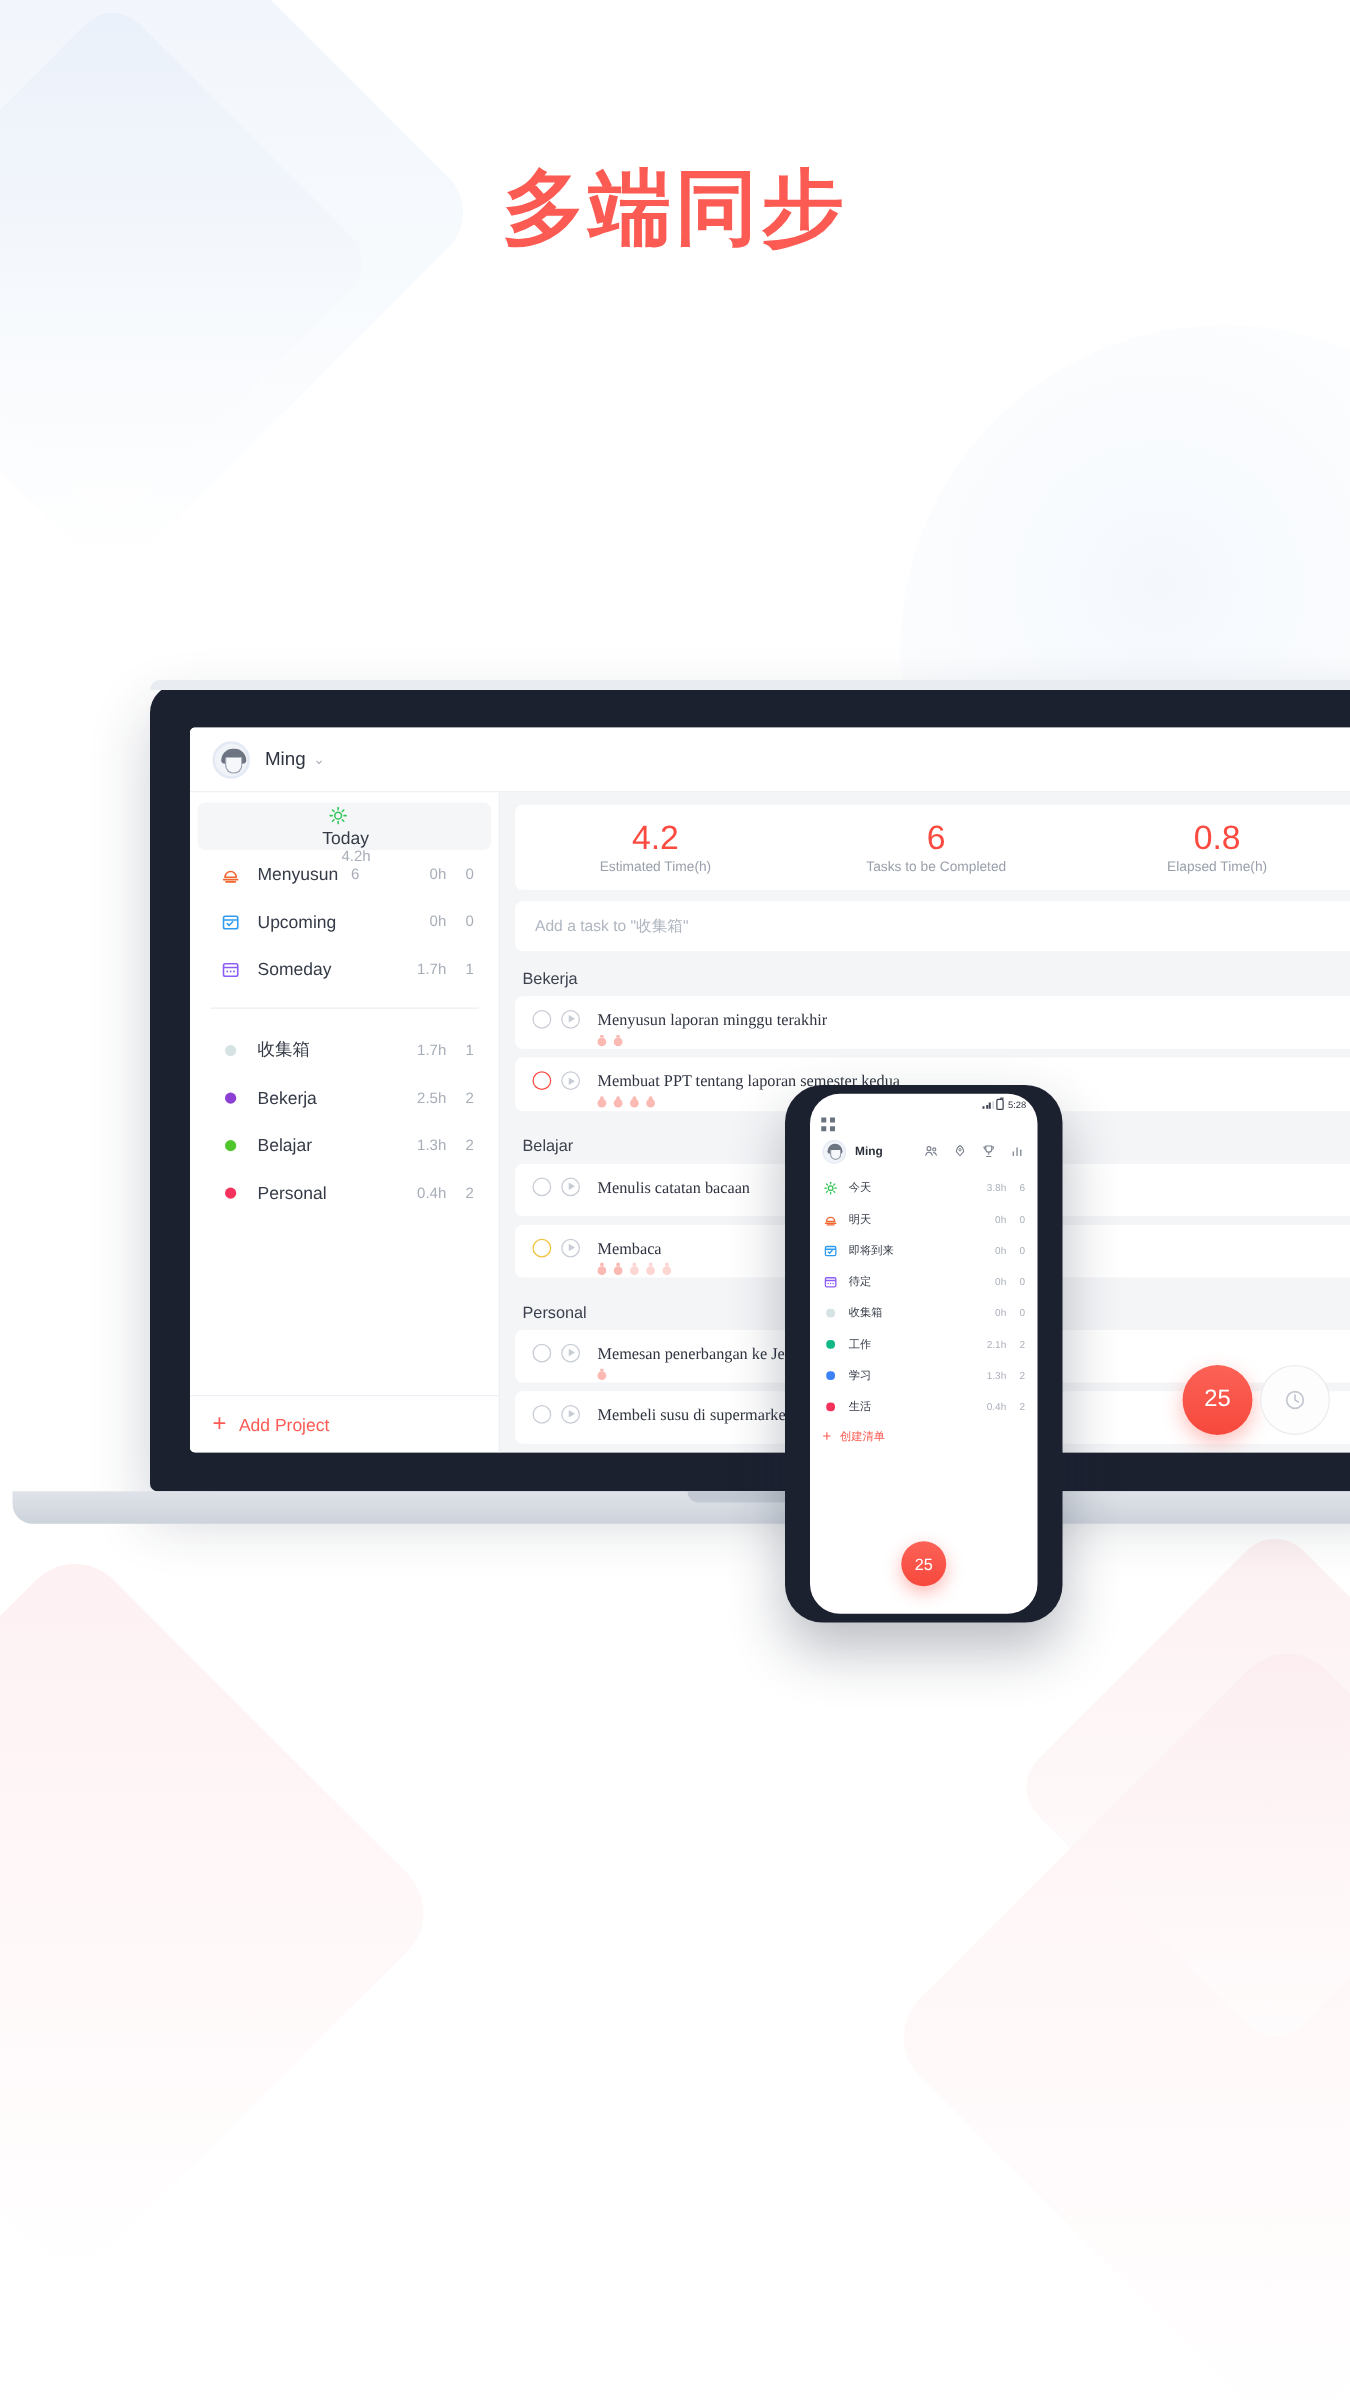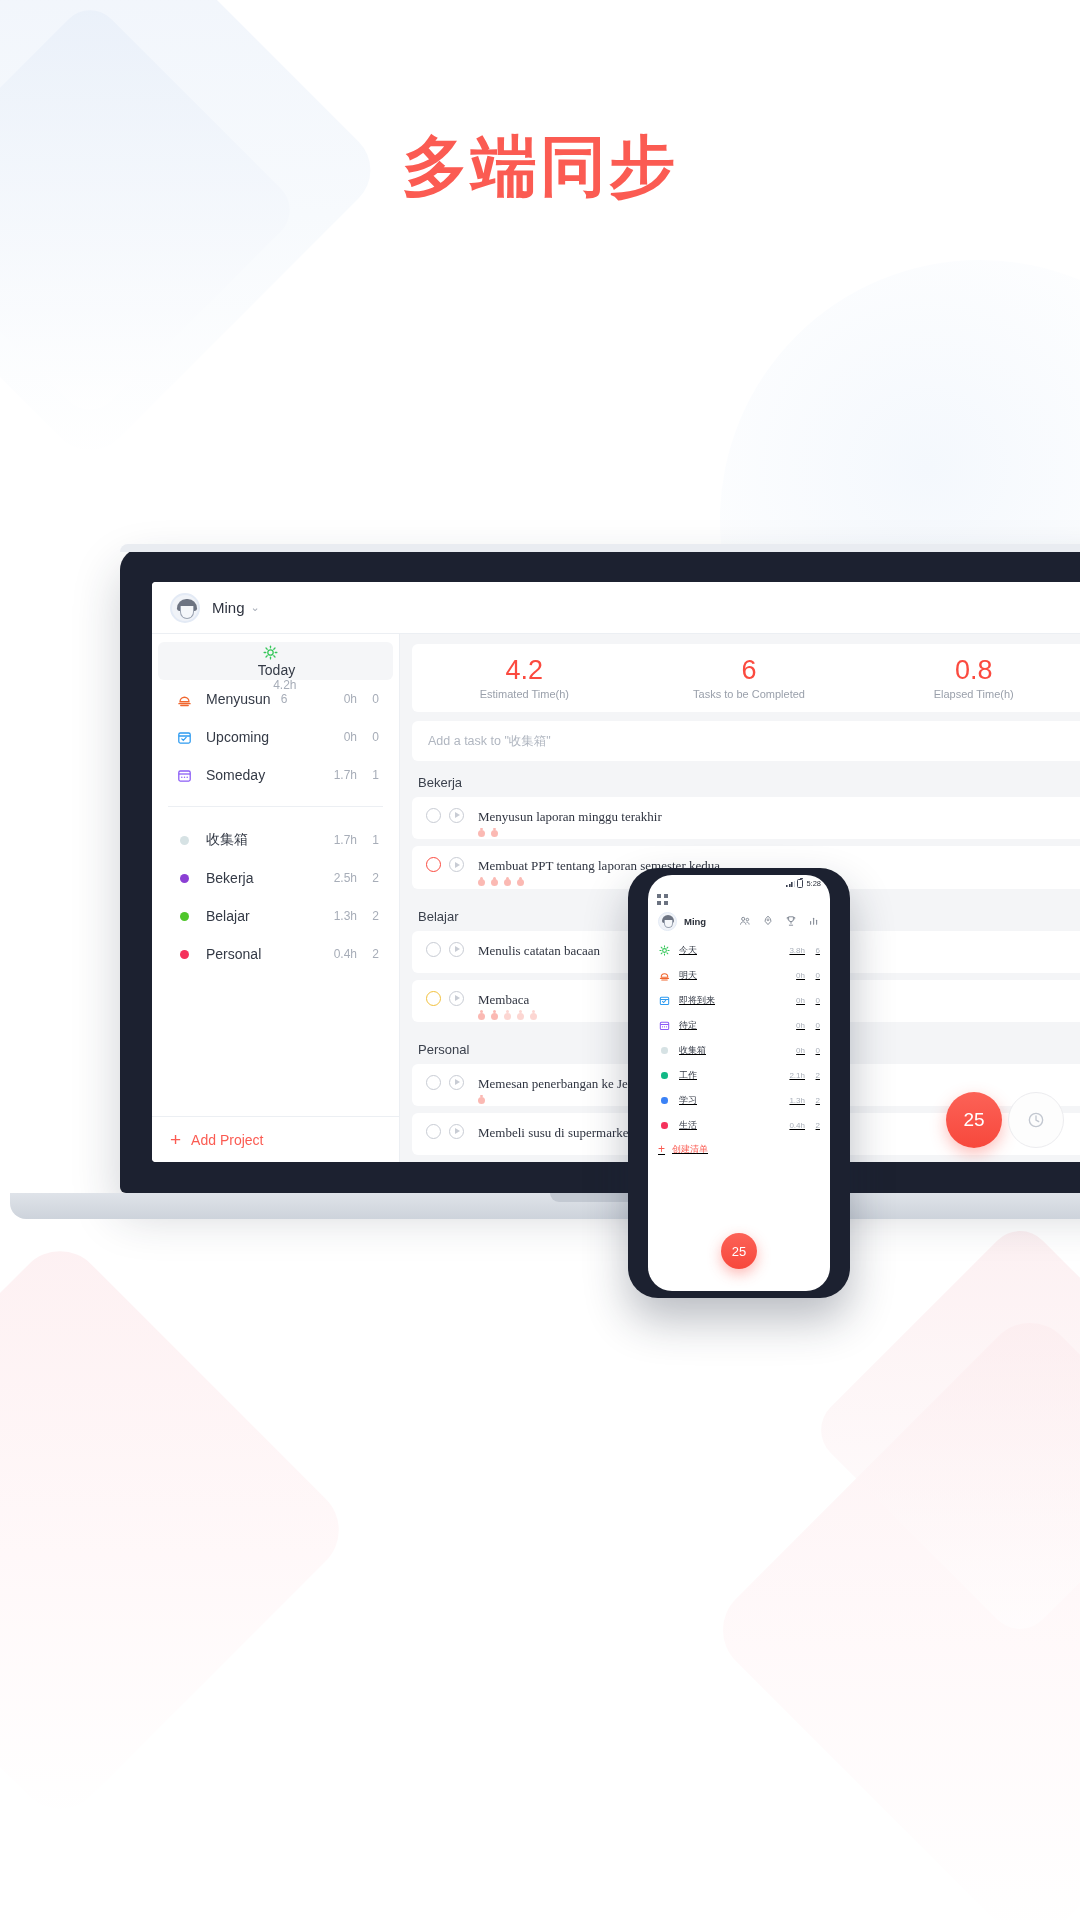--- a/index.html
+++ b/index.html
@@ -370,7 +370,7 @@
   .pname { font-size: 9.5px; color: #2b303a; font-weight: 700; flex: 1 1 auto; }
   .phdr-icons { display: flex; gap: 11px; align-items: center; color: #7b828e; }
   .hicon { width: 12px; height: 12px; }
-  .plist { flex: 1 1 auto; padding: 2px 0 0 0; text-decoration: underline; }
+  .plist { flex: 1 1 auto; padding: 2px 0 0 0; }
   .prow {
     height: 25px; display: flex; align-items: center;
     padding: 0 10px; font-size: 9px; color: #343a46;

